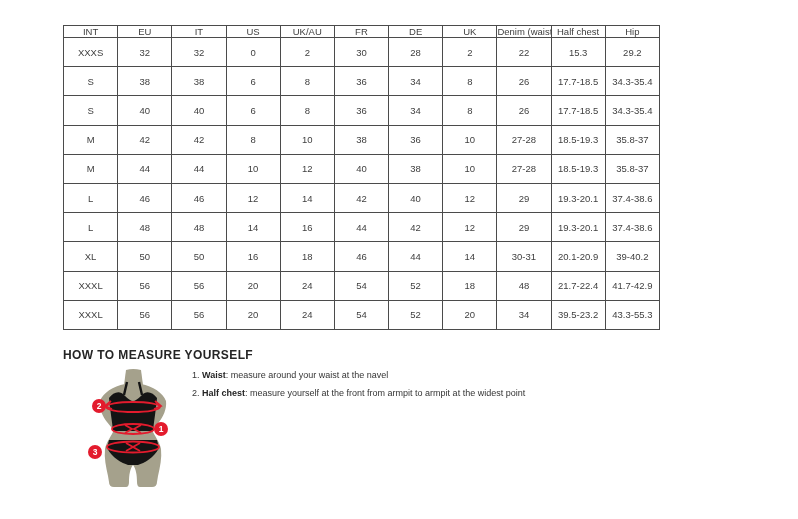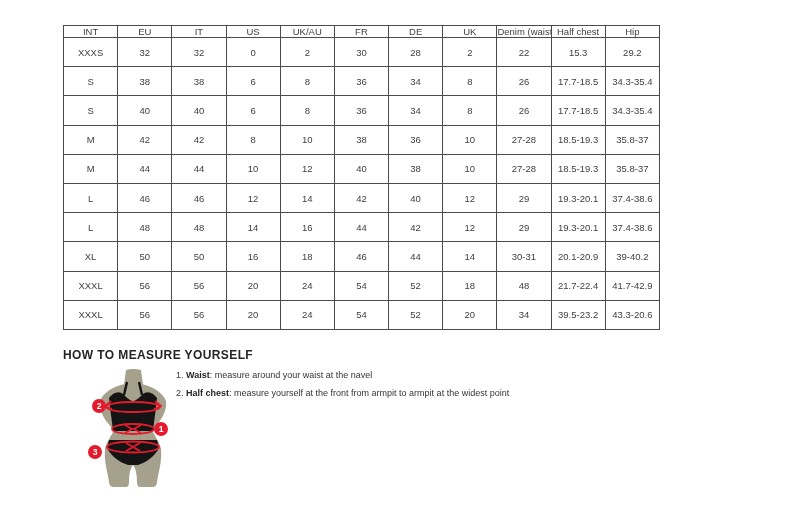--- a/index.html
+++ b/index.html
@@ -187,7 +187,7 @@
           <td>20</td>
           <td>34</td>
           <td>39.5-23.2</td>
-          <td>43.3-20.6</td>
+          <td>43.3-55.3</td>
         </tr>
       </tbody>
   </table>

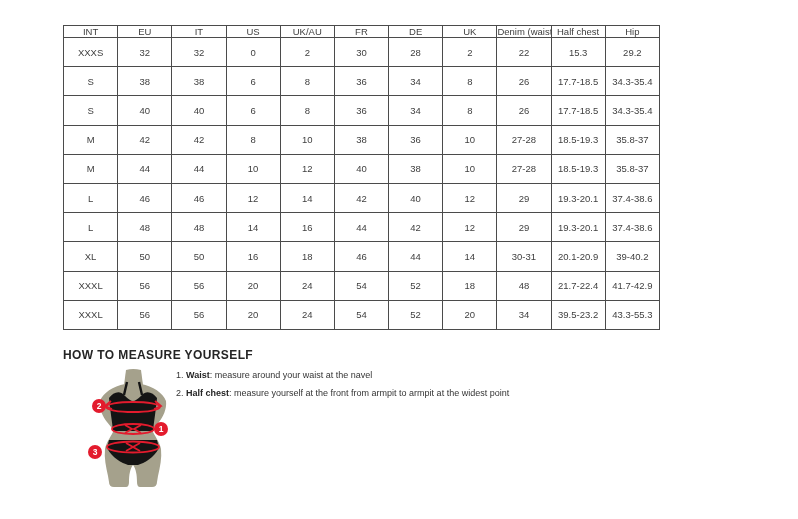--- a/index.html
+++ b/index.html
@@ -27,7 +27,7 @@
     position:absolute;left:176px;top:370px;margin:0;padding:0;list-style:none;
     font-size:9px;color:#353535;
   }
-  #steps li{margin:0 0 7px 0;line-height:10.5px;}
+  #steps li{margin:0 0 7px 16px;line-height:10.5px;}
   #steps .step-label{font-weight:700;color:#252525;}
   
   .body-fill{fill:var(--mannequin,#a5a18c);}

